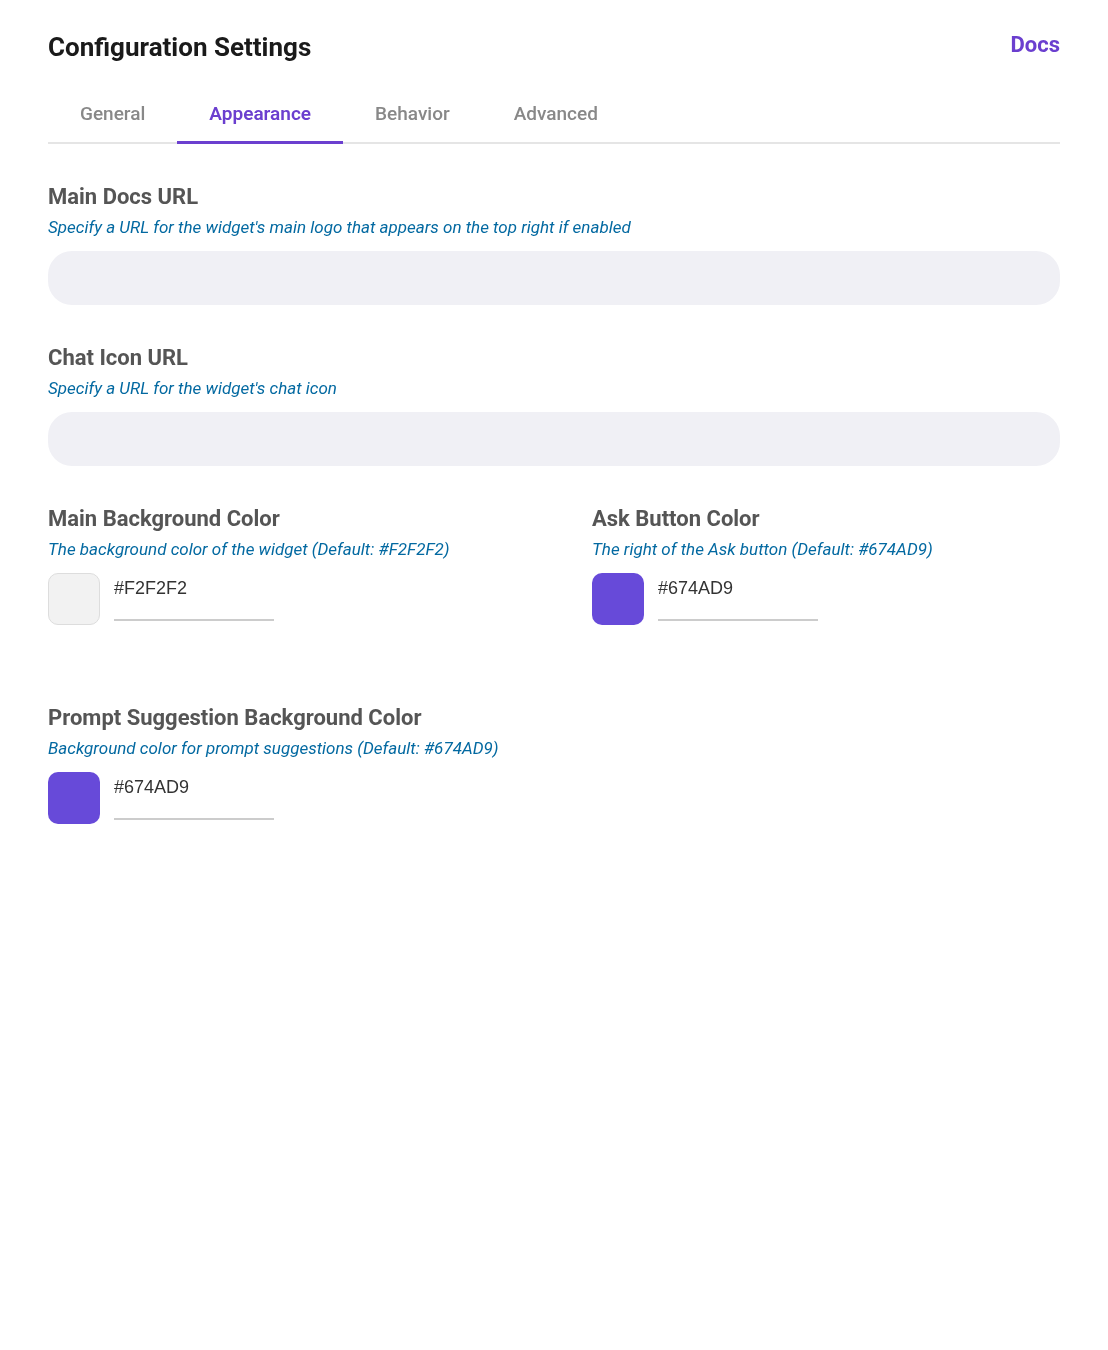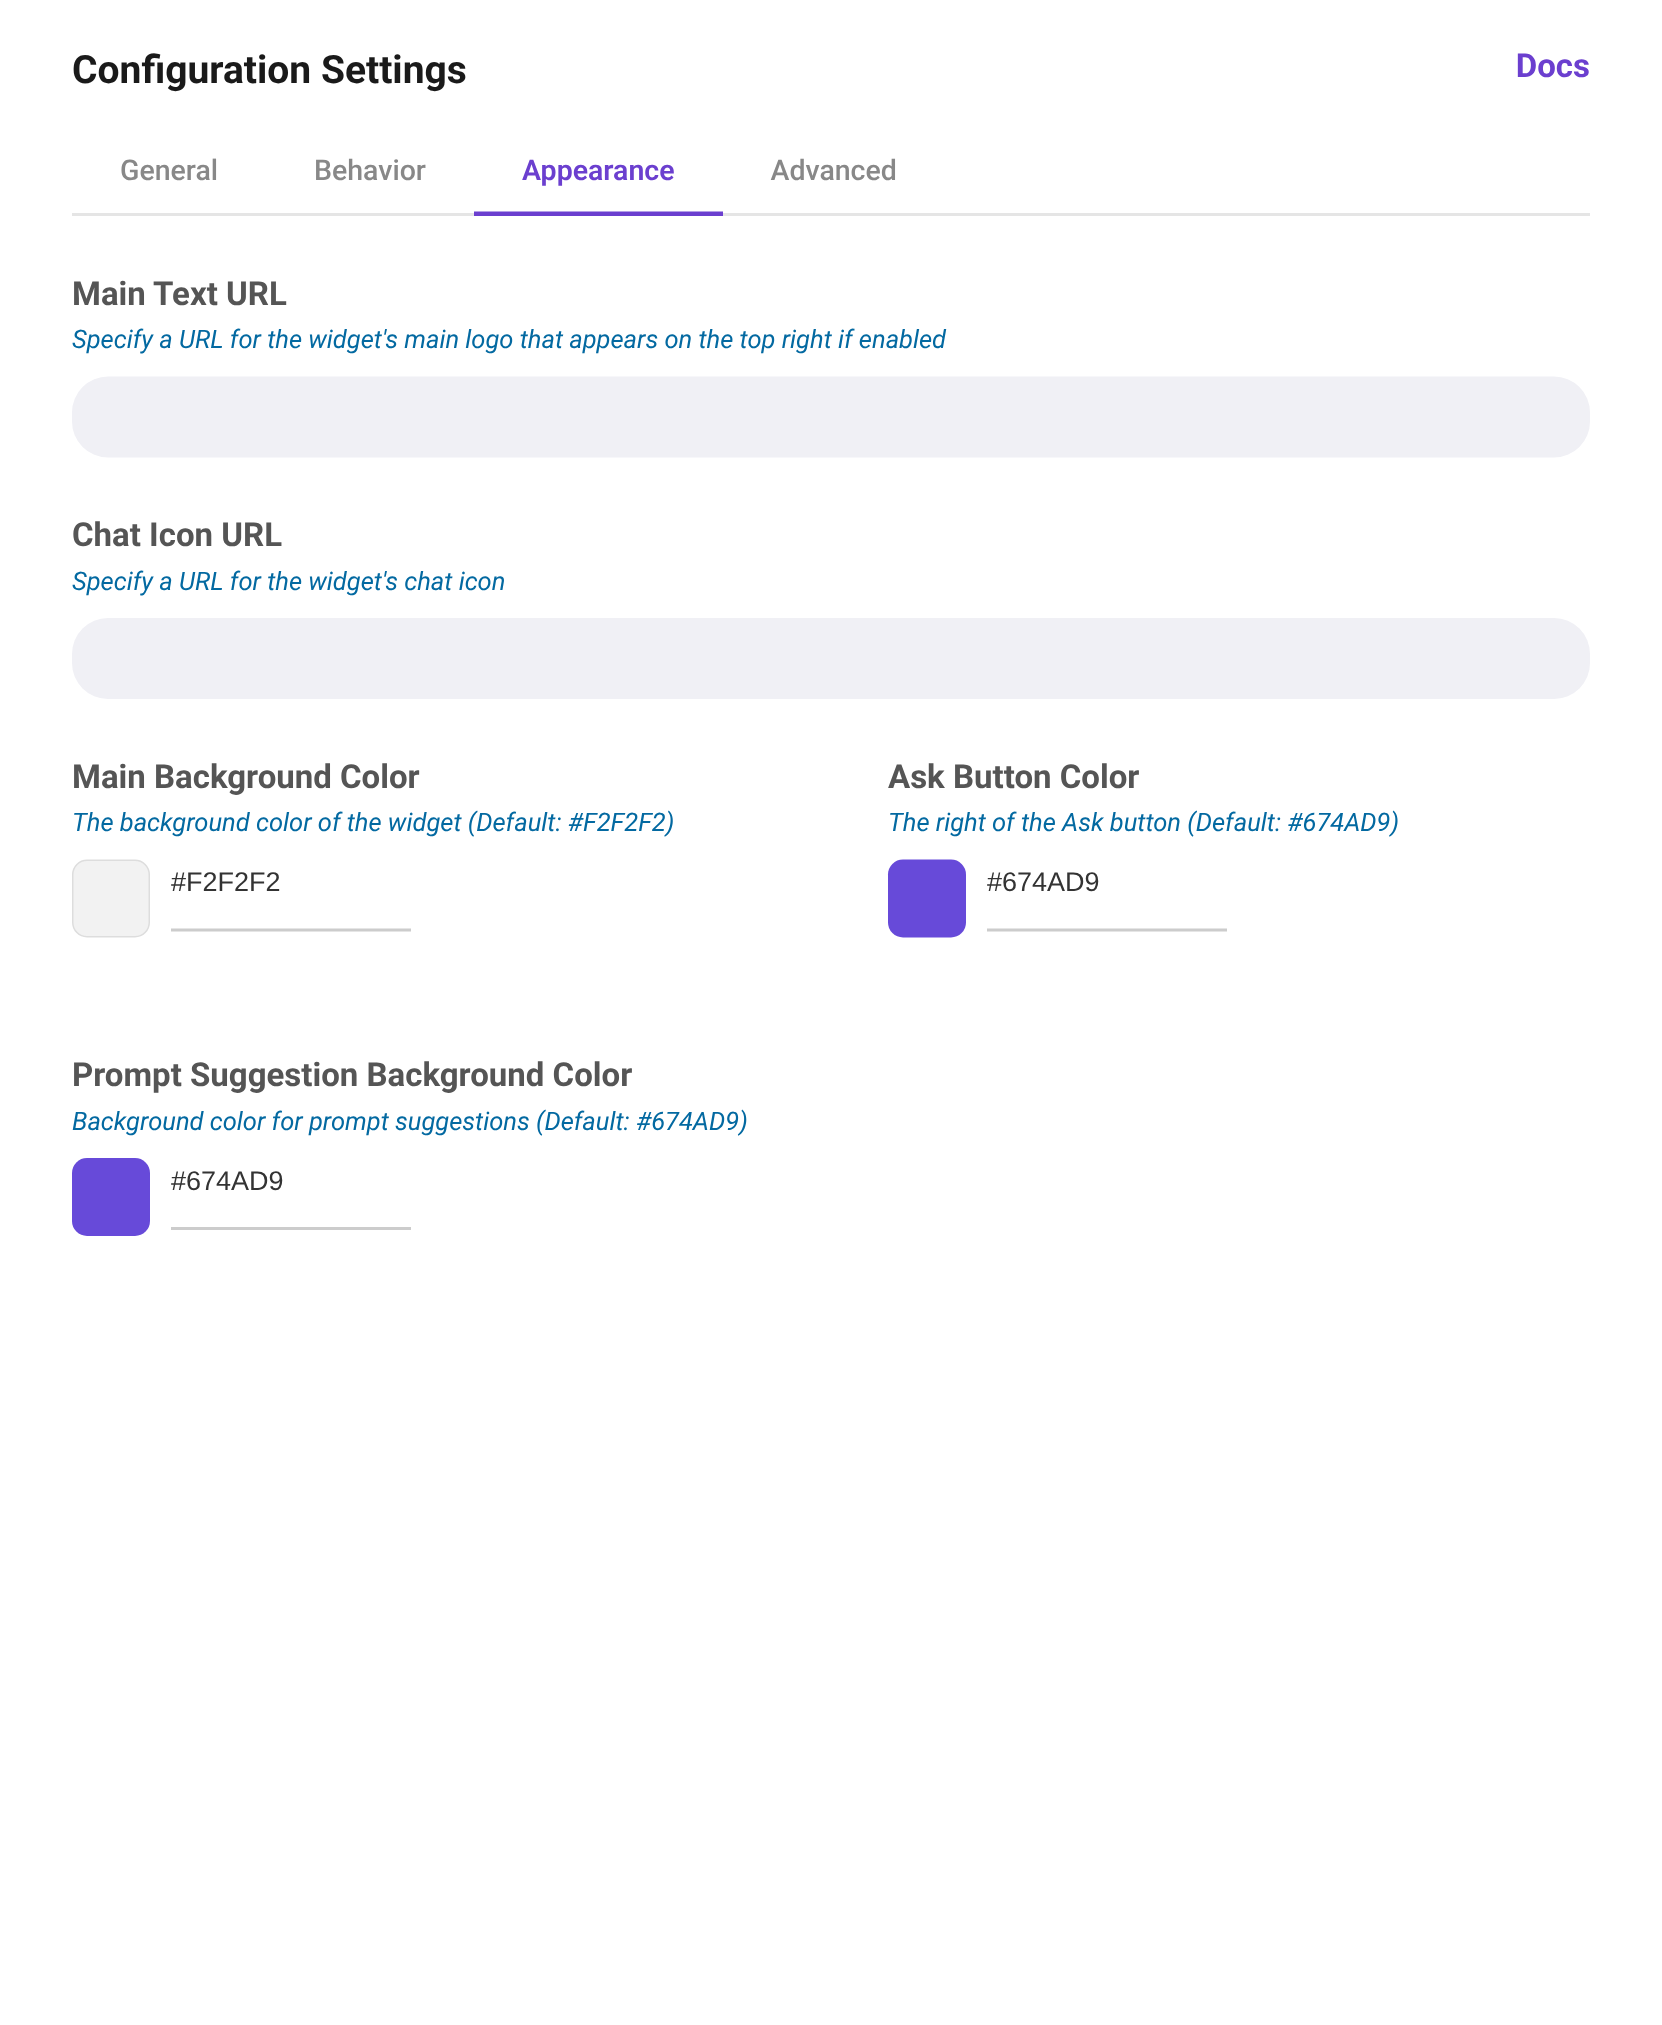--- a/index.html
+++ b/index.html
@@ -143,8 +143,8 @@
 
 <div class="tabs">
   <div class="tab">General</div>
+  <div class="tab active">Appearance</div>
   <div class="tab">Behavior</div>
-  <div class="tab active">Appearance</div>
   <div class="tab">Advanced</div>
 </div>
 

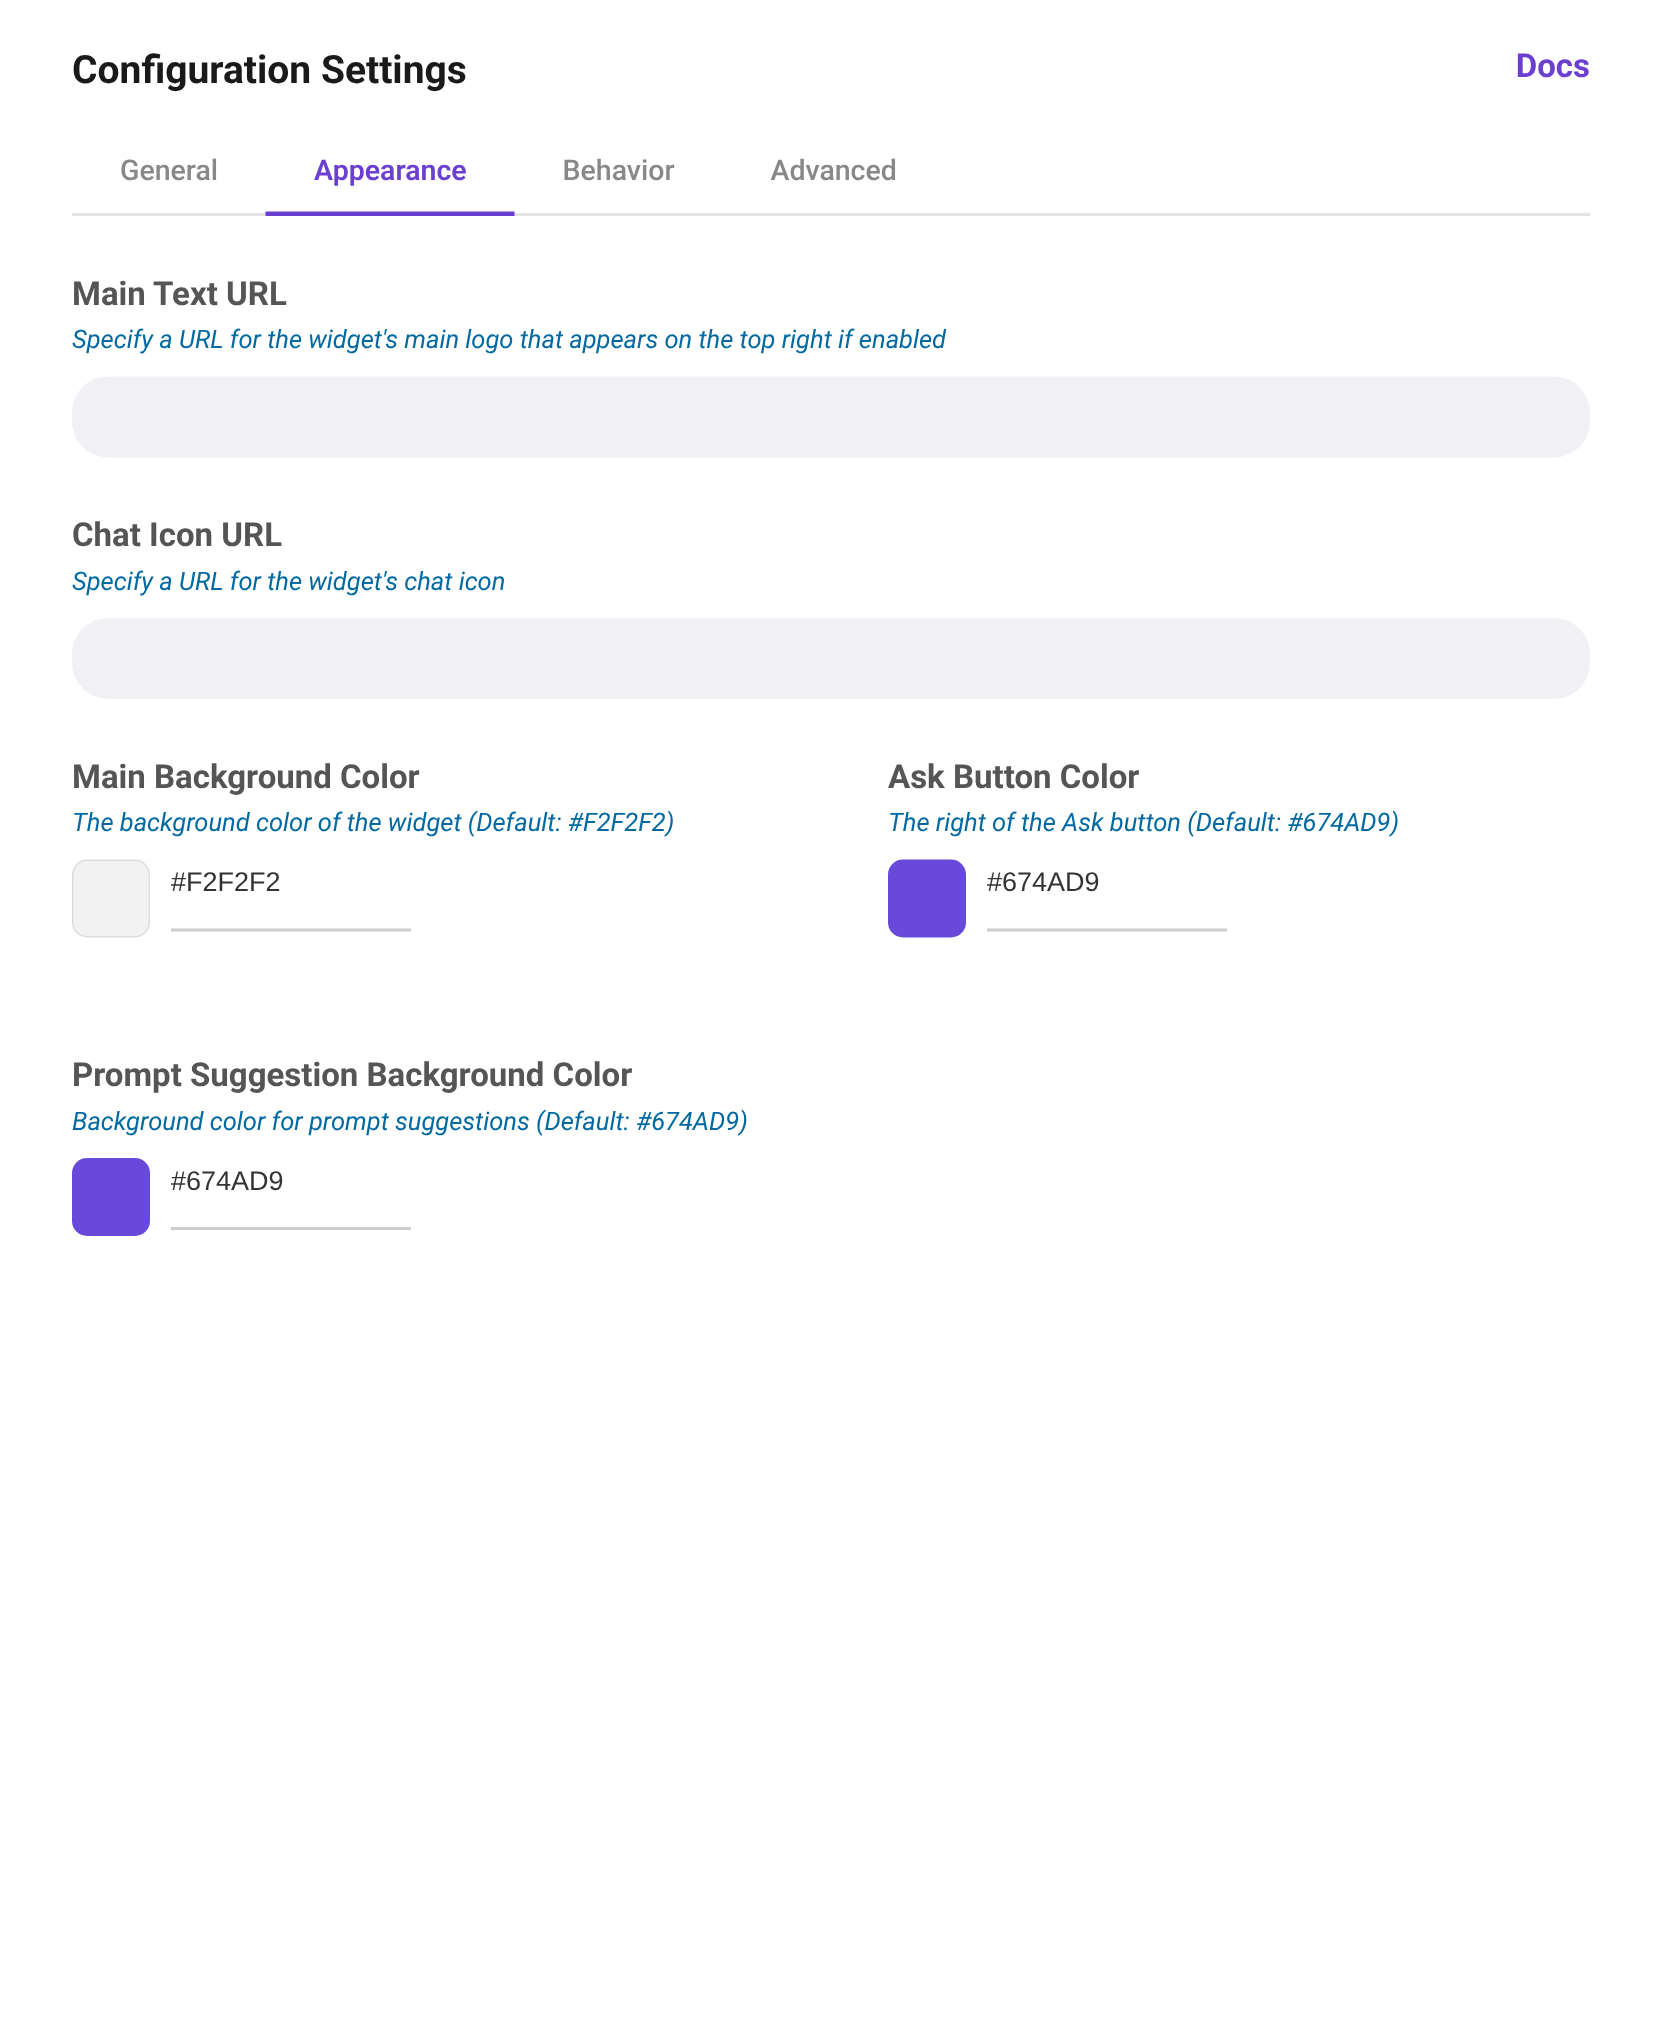--- a/index.html
+++ b/index.html
@@ -149,7 +149,7 @@
 </div>
 
 <div class="section">
-  <div class="section-title">Main Text URL</div>
+  <div class="section-title">Main Docs URL</div>
   <div class="section-desc">Specify a URL for the widget's main logo that appears on the top right if enabled</div>
   <input class="text-input" type="text" value="" placeholder="" style="">
 </div>

